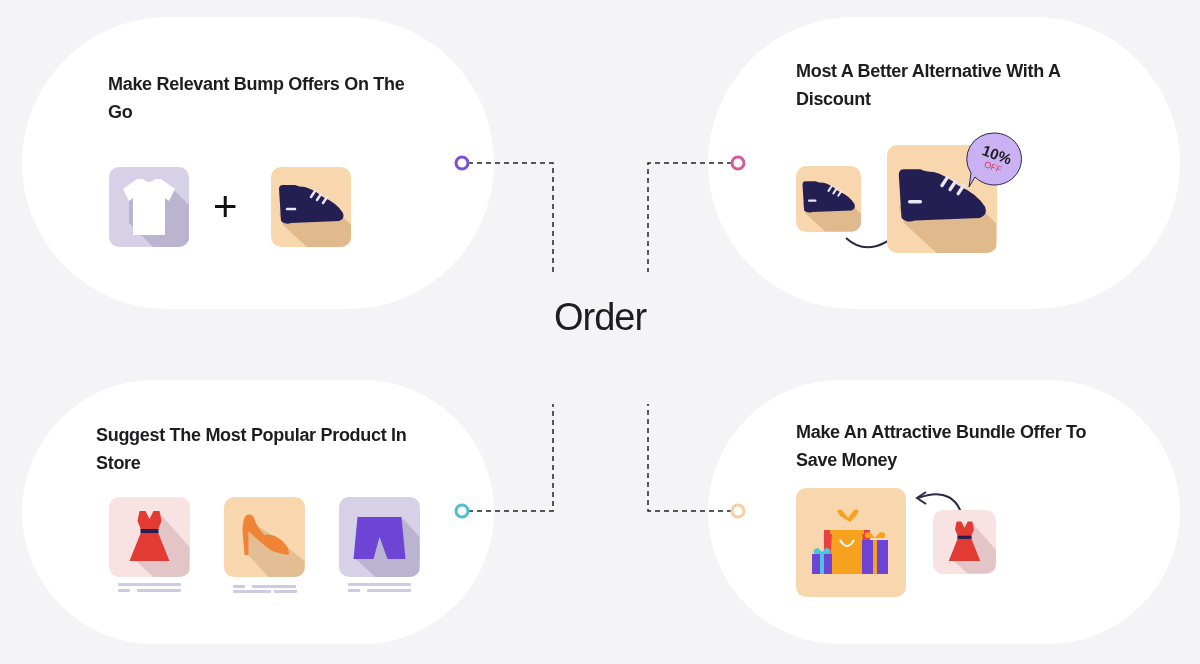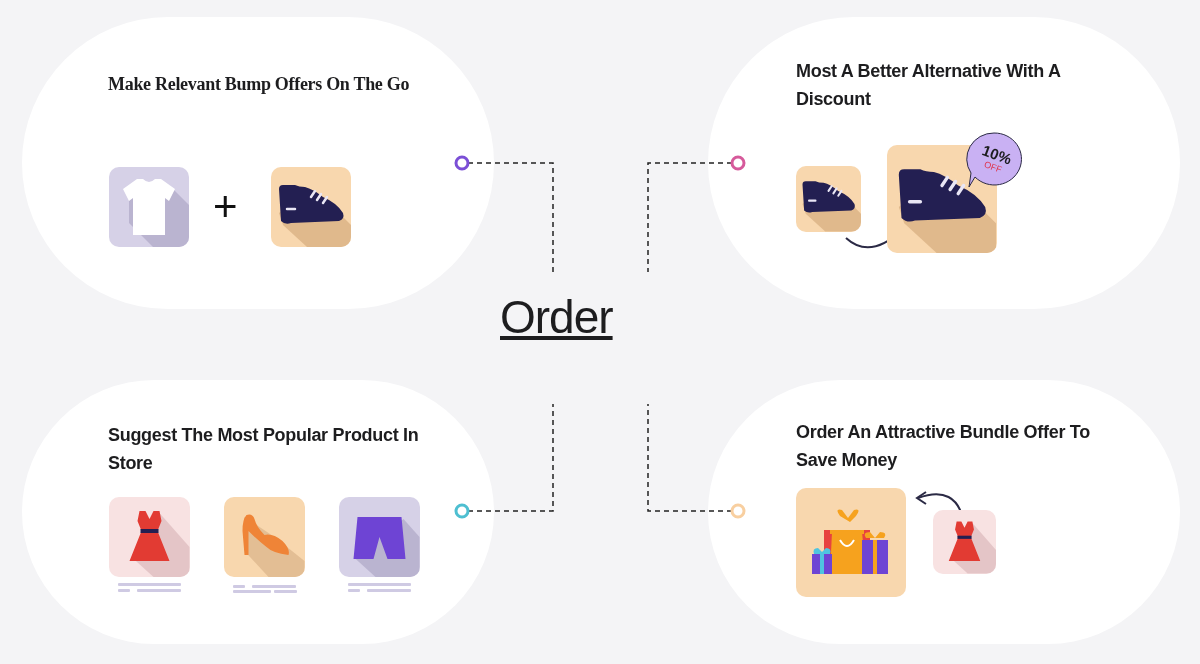--- a/index.html
+++ b/index.html
@@ -66,7 +66,7 @@
   <div>Order</div>
 </div>
 
-<div class="card-title" style="left:108px; top:70px;font-family:Liberation Serif, serif;">Make Relevant Bump Offers On The Go</div>
+<div class="card-title" style="left:108px; top:70px;">Make Relevant Bump Offers On The Go</div>
 
 <div class="tile" style="left:109px; top:167px; width:80px; height:80px; background:#d6d1e7;">
   <svg viewBox="0 0 80 80">

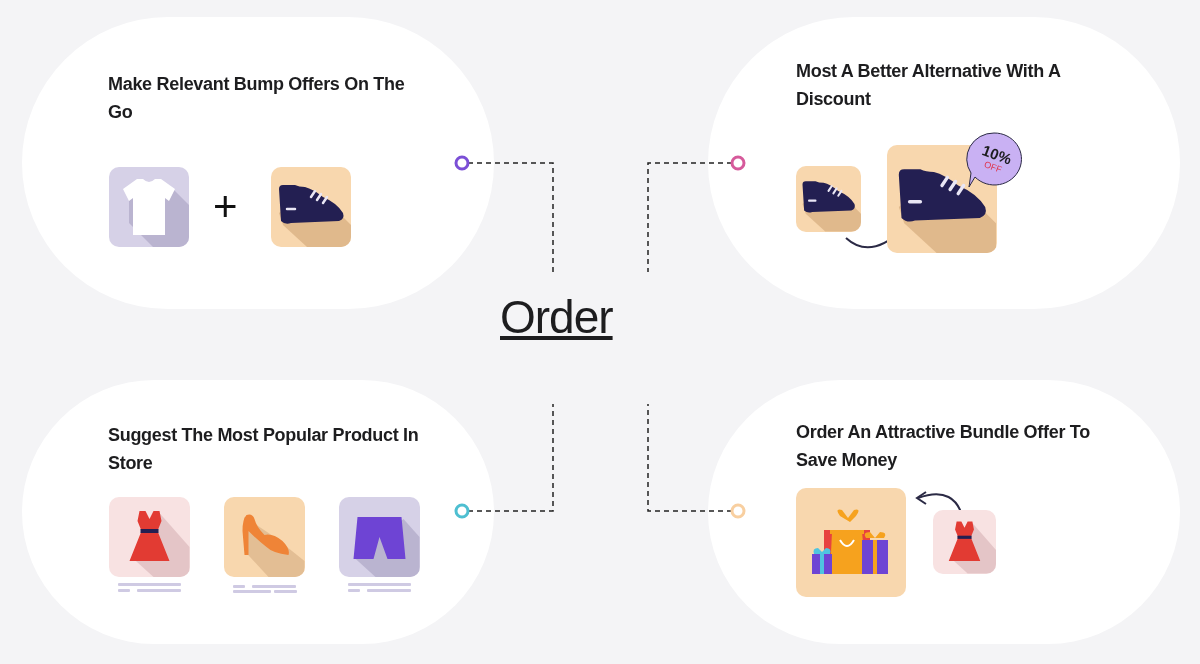--- a/index.html
+++ b/index.html
@@ -25,8 +25,8 @@
   .tile svg { position: absolute; left: 0; top: 0; width: 100%; height: 100%; }
 
   .center-title {
-    position: absolute; left: 500px; top: 292px; width: 200px; 
-    font-size: 46px; line-height: 50px; font-weight: 400; color: #1d1d1f; letter-spacing: -1px; text-decoration: underline;
+    position: absolute; left: 500px; top: 292px; width: 200px; text-align: center;
+    font-size: 38px; line-height: 50px; font-weight: 400; color: #1d1d1f; letter-spacing: -1px;
   }
   .connector { position: absolute; left: 0; top: 0; width: 1200px; height: 664px; pointer-events: none; }
 

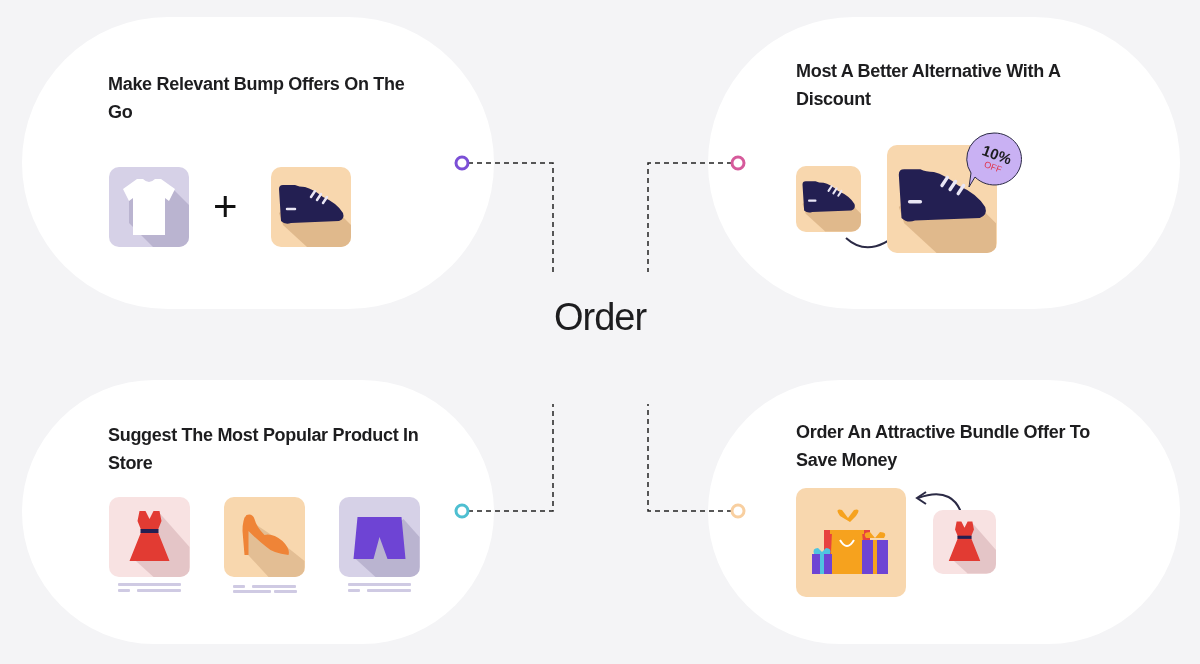--- a/index.html
+++ b/index.html
@@ -129,7 +129,7 @@
 <div class="badge-pct">10%</div>
 <div class="badge-off">OFF</div>
 
-<div class="card-title" style="left:108px; top:421px;">Suggest The Most Popular Product In Store</div>
+<div class="card-title" style="left:96px; top:421px;">Suggest The Most Popular Product In Store</div>
 
 <div class="tile" style="left:109px; top:497px; width:81px; height:80px; background:#f8e2e2;">
   <svg viewBox="0 0 80 80">

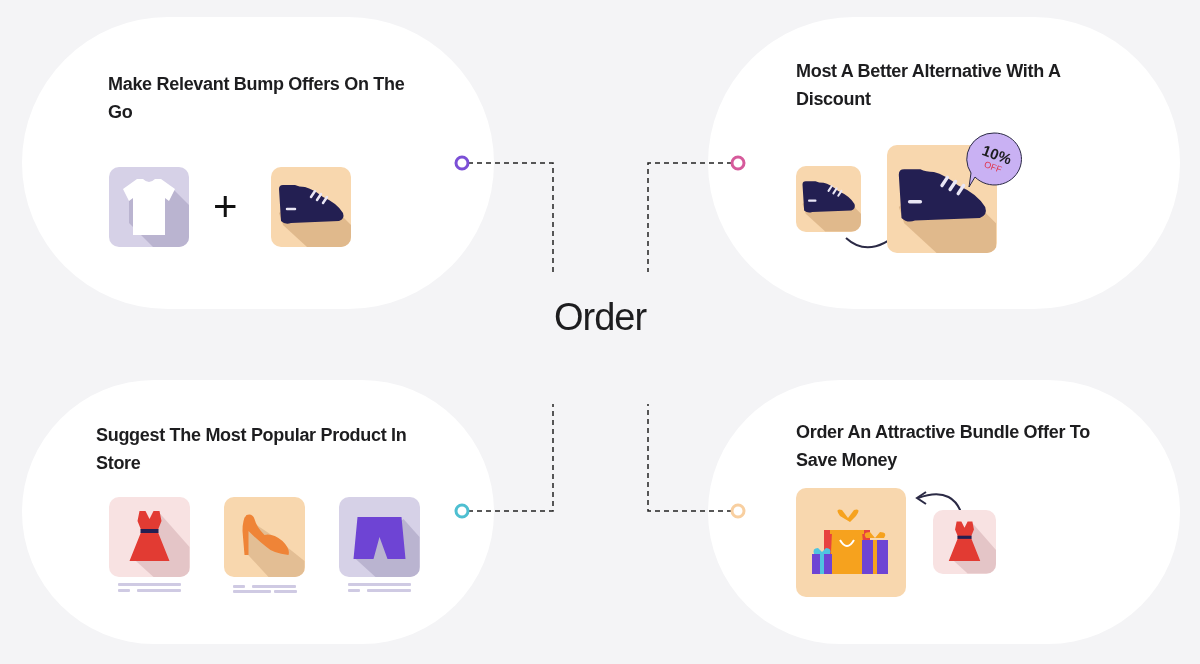--- a/index.html
+++ b/index.html
@@ -169,7 +169,7 @@
   <span style="left:19px; top:6px; width:44px;"></span>
 </div>
 
-<div class="card-title" style="left:796px; top:418px;">Order An Attractive Bundle Offer To Save Money</div>
+<div class="card-title" style="left:796px; top:418px;">Make An Attractive Bundle Offer To Save Money</div>
 
 <div class="tile" style="left:796px; top:488px; width:110px; height:109px; background:#f8d7ae;">
   <svg viewBox="0 0 110 109">

